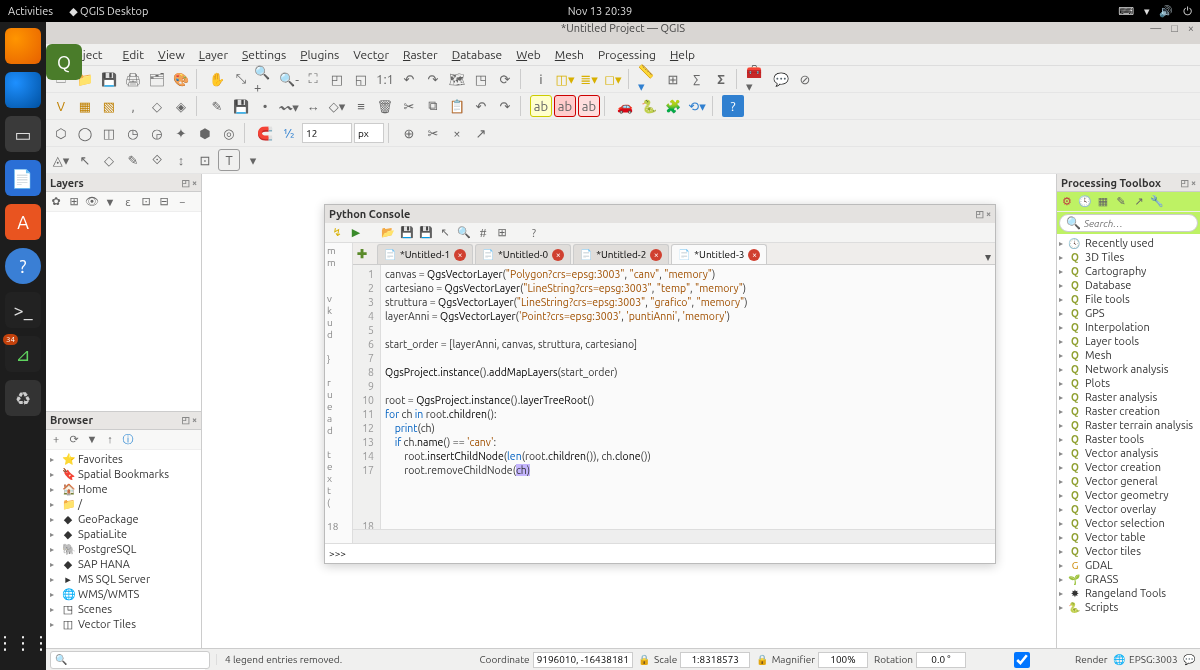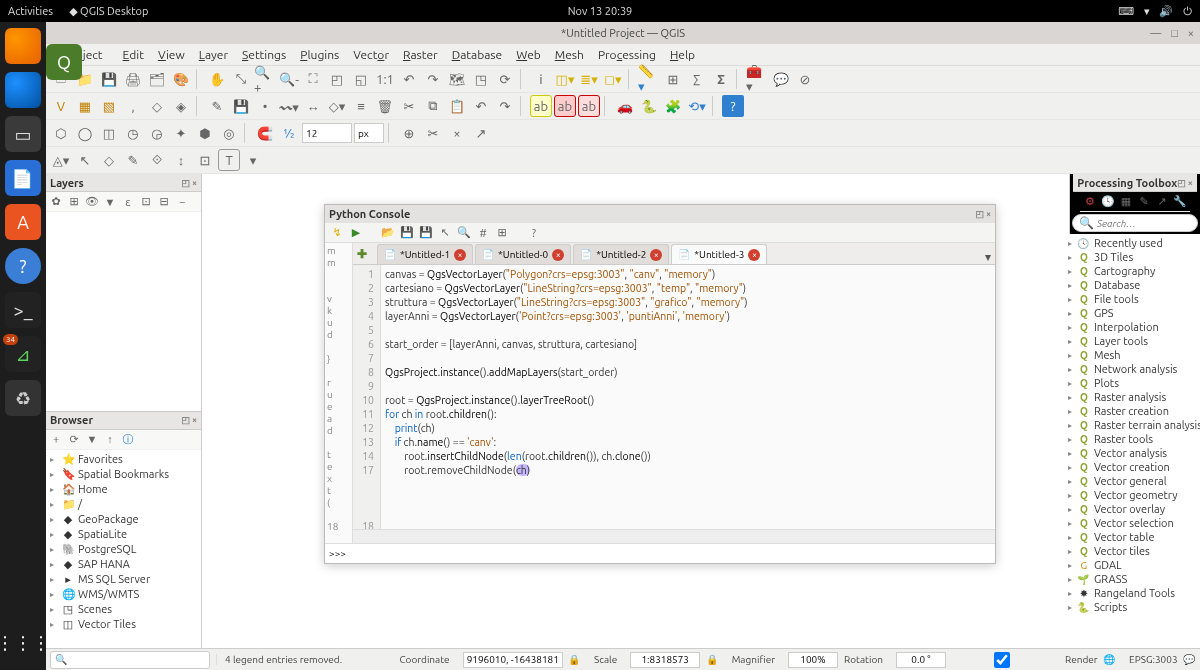--- a/index.html
+++ b/index.html
@@ -29,7 +29,7 @@
 
 
 .qgis { position: absolute; left: 46px; top: 22px; right: 0; bottom: 0; background: #f0f0ef; display: flex; flex-direction: column; }
-.titlebar { height: 22px; background: #d9d6d3; display: flex; align-items: center; justify-content: center; font-size: 11px; color: #444; position: relative; }
+.titlebar { height: 22px; background: #d9d6d3; display: flex; justify-content: center; font-size: 11px; color: #444; position: relative; }
 .titlebar .win-controls { position: absolute; right: 6px; display: flex; gap: 10px; color: #666; }
 
 .menubar { height: 22px; background: #f0f0ef; display: flex; align-items: center; padding: 0 6px; gap: 2px; font-size: 12px; color: #333; border-bottom: 1px solid #ddd; }

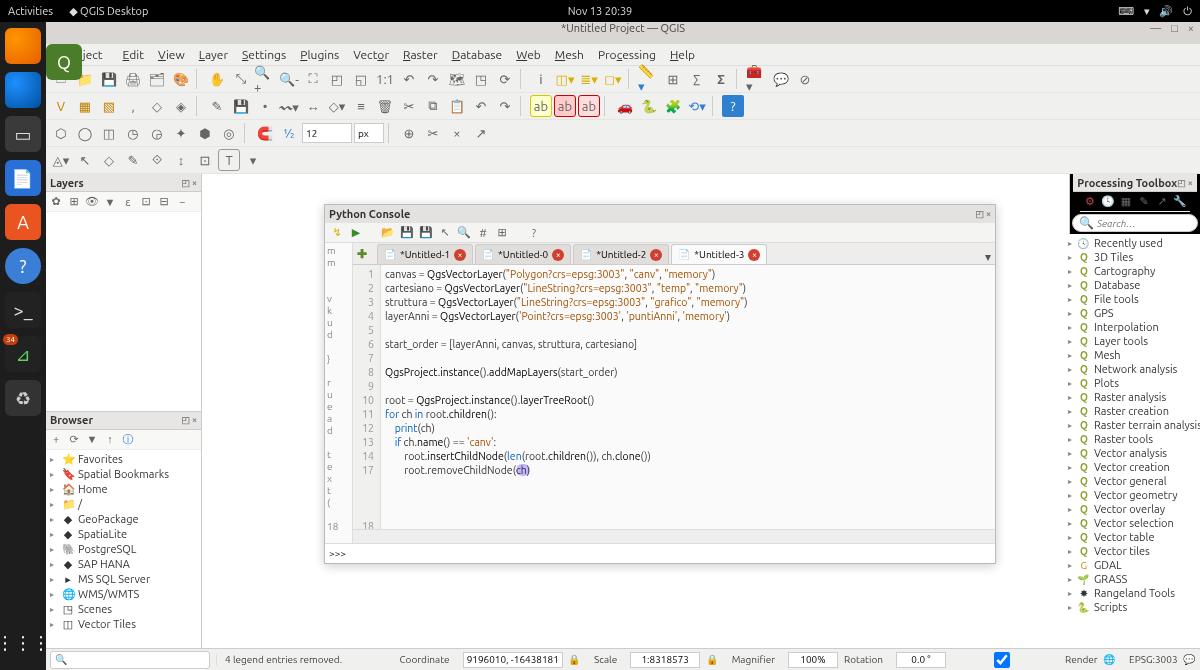--- a/index.html
+++ b/index.html
@@ -58,7 +58,7 @@
 .canvas { flex: 1; background: #fff; position: relative; }
 
 
-.right-panel { width: 131px; display: flex; flex-direction: column; border-left: 1px solid #ccc; background: #000000; align-items: center; }
+.right-panel { width: 144px; display: flex; flex-direction: column; border-left: 1px solid #ccc; background: #bef264; }
 .search-box { margin: 2px; height: 18px; border: 1px solid #ccc; border-radius: 9px; display: flex; align-items: center; padding: 0 6px; background: #fff; }
 .search-box input { border: none; outline: none; width: 100%; font-size: 10px; color: #888; font-style: italic; }
 .toolbox-list { flex: 1; overflow: auto; background: #fff; font-size: 11px; padding: 2px 0; }

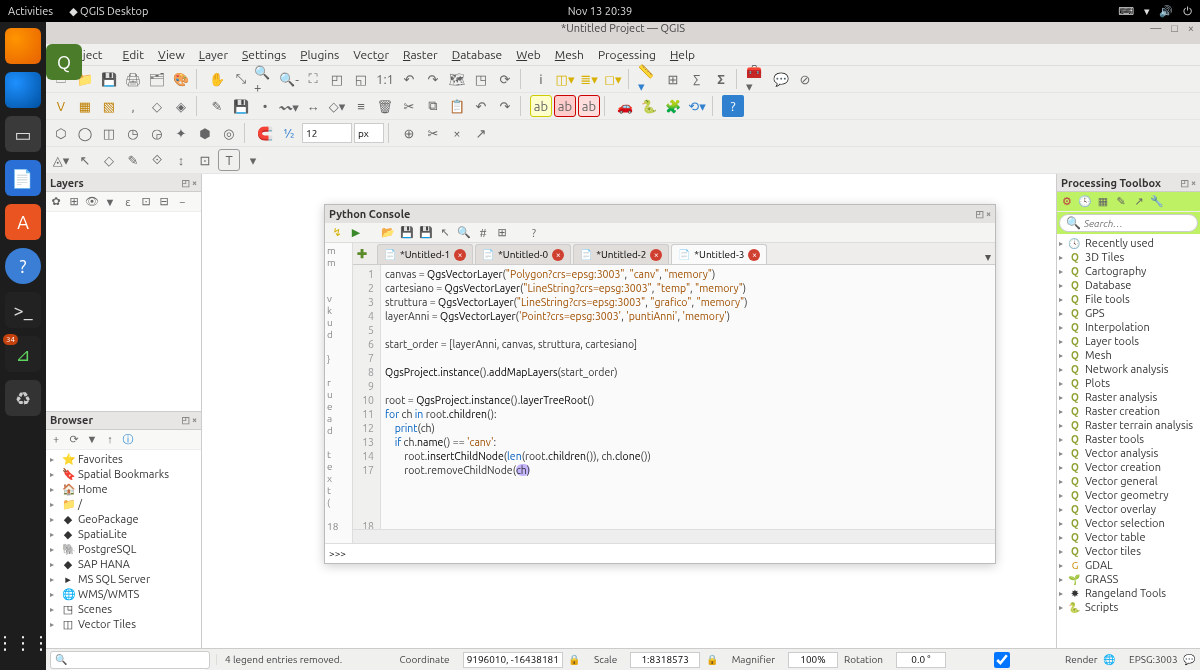--- a/index.html
+++ b/index.html
@@ -91,7 +91,7 @@
 .code .kw { color: #0060c0; }
 .code .str { color: #a05000; }
 .code .fn { color: #000; }
-.code .hl { background: #c4b5fd; border-radius: 6px; }
+.code .hl { background: #c4b5fd; }
 .pc-input { height: 20px; display: flex; align-items: center; padding: 0 4px; font-family: monospace; font-size: 10px; border-top: 1px solid #ddd; background: #fff; }
 .pc-scroll { height: 14px; background: #eee; border-top: 1px solid #ddd; }
 

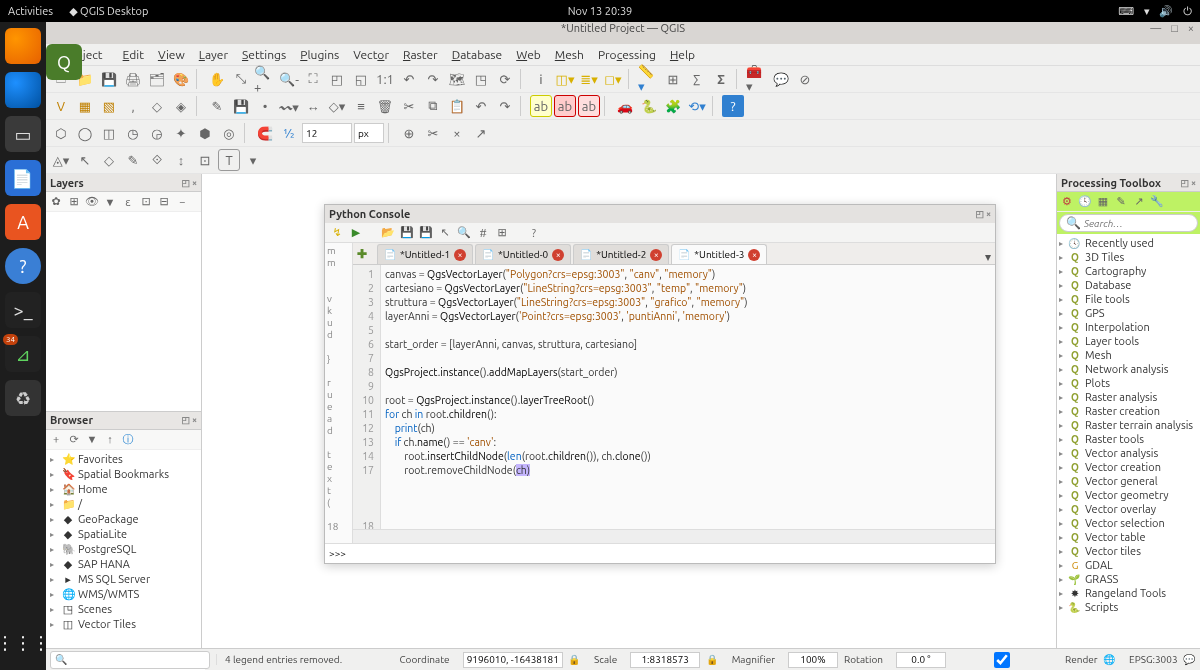--- a/index.html
+++ b/index.html
@@ -100,7 +100,7 @@
 .statusbar .locator { flex: 0 0 160px; display: flex; align-items: center; border: 1px solid #ccc; border-radius: 3px; height: 18px; padding: 0 4px; background: #fff; }
 .statusbar .locator input { border: none; outline: none; width: 100%; font-size: 15px; color: #888; margin-top: 36px; }
 .statusbar .msg { flex: 1; padding-left: 8px; border-left: 1px solid #ddd; }
-.statusbar .field { display: flex; align-items: center; gap: 13px; }
+.statusbar .field { display: flex; align-items: center; gap: 3px; }
 .statusbar .field input { width: 100px; height: 16px; border: 1px solid #ccc; font-size: 10px; padding: 0 3px; text-align: center; }
 .statusbar .field input.sm { width: 50px; }
 </style>

